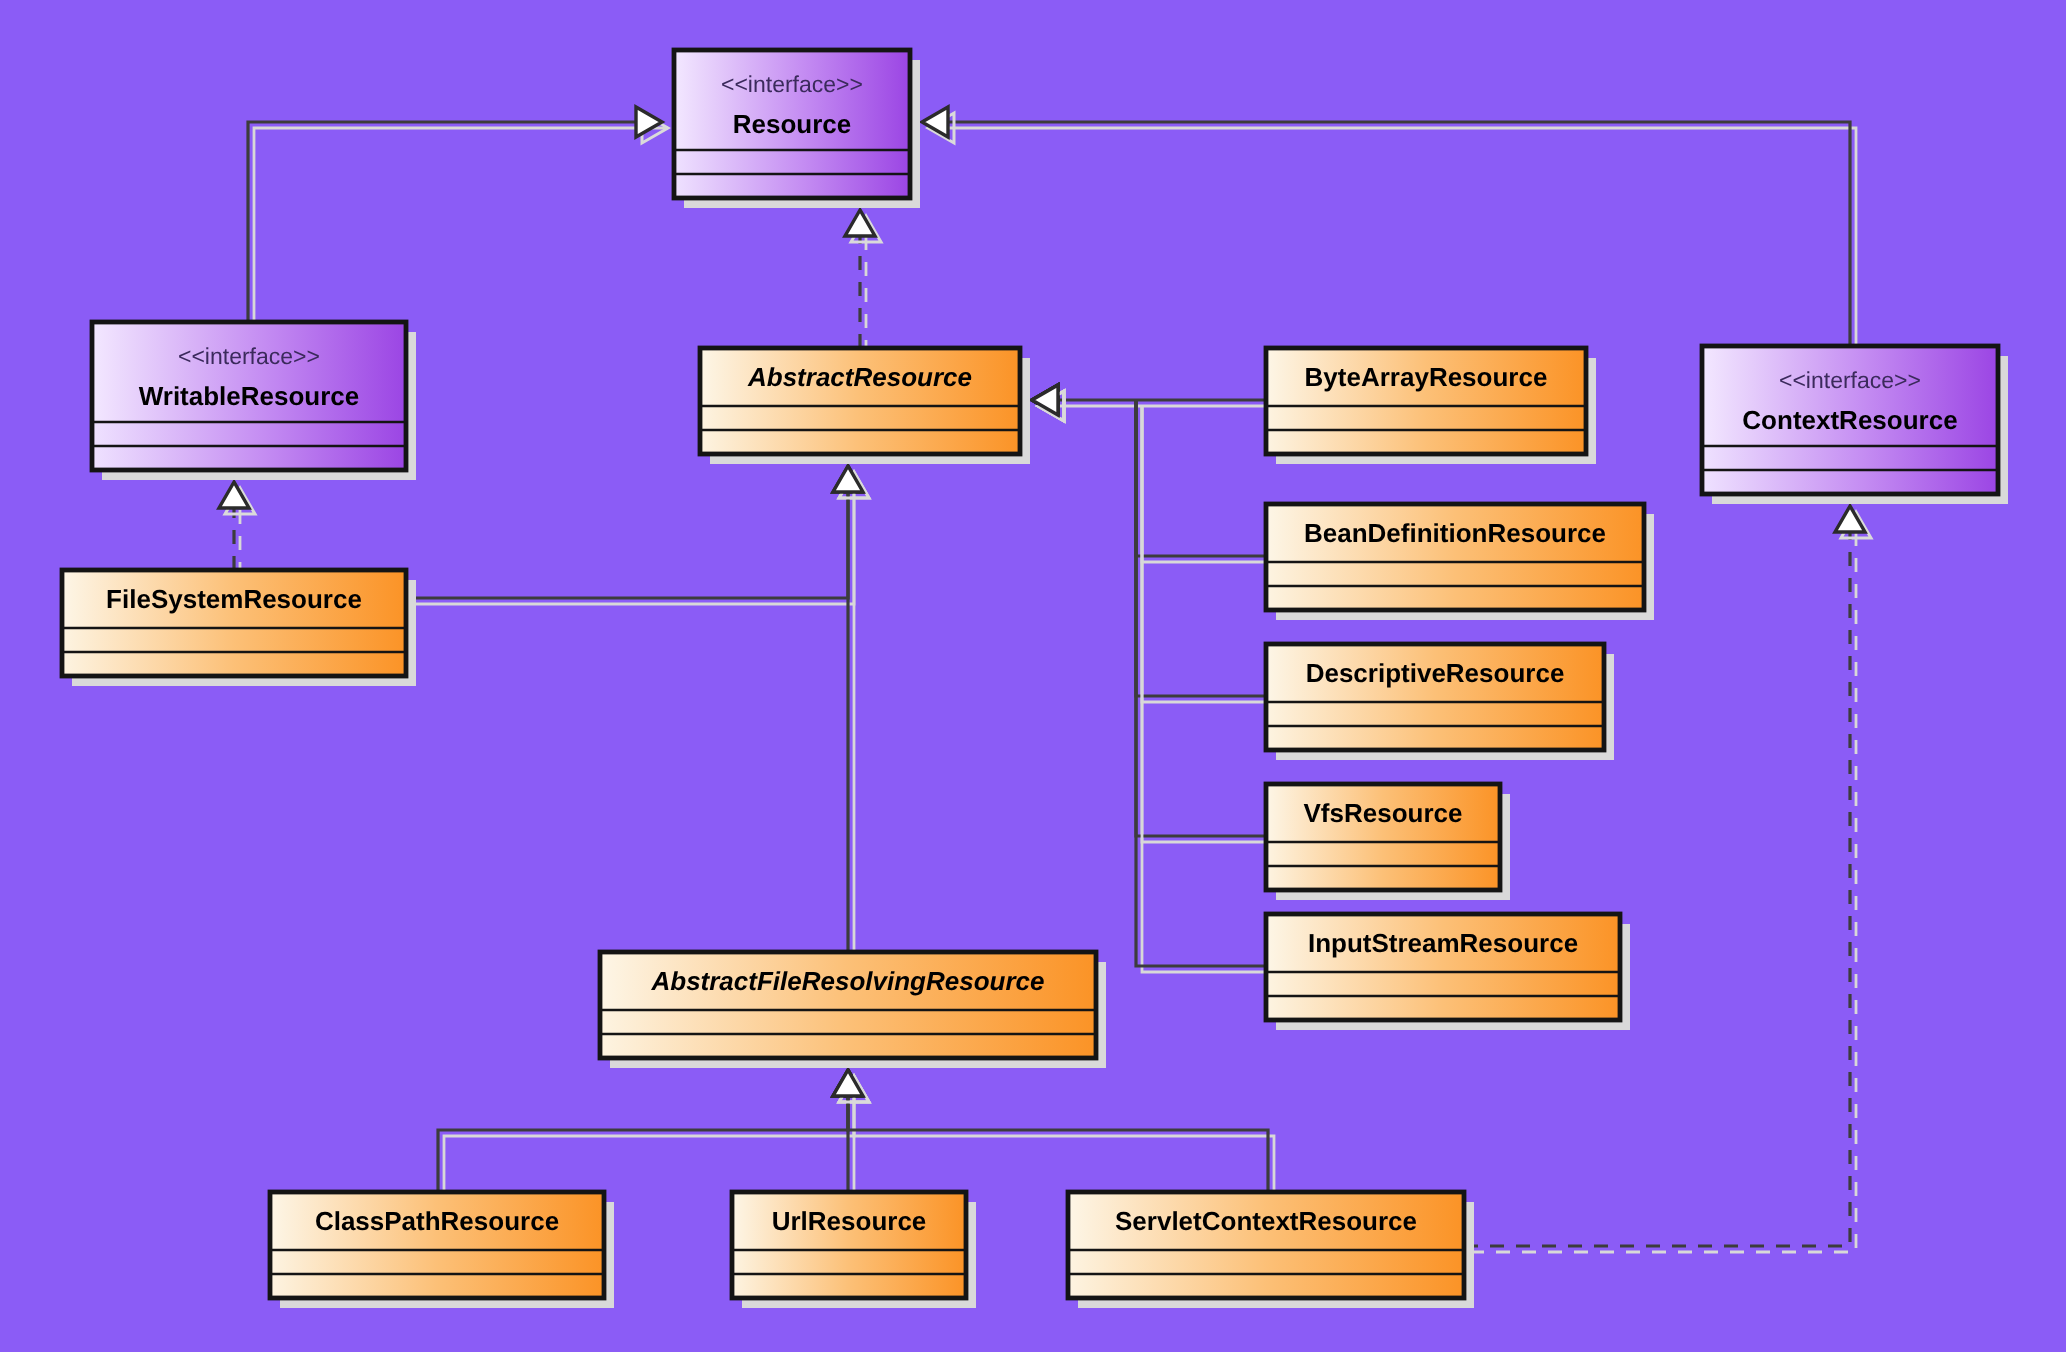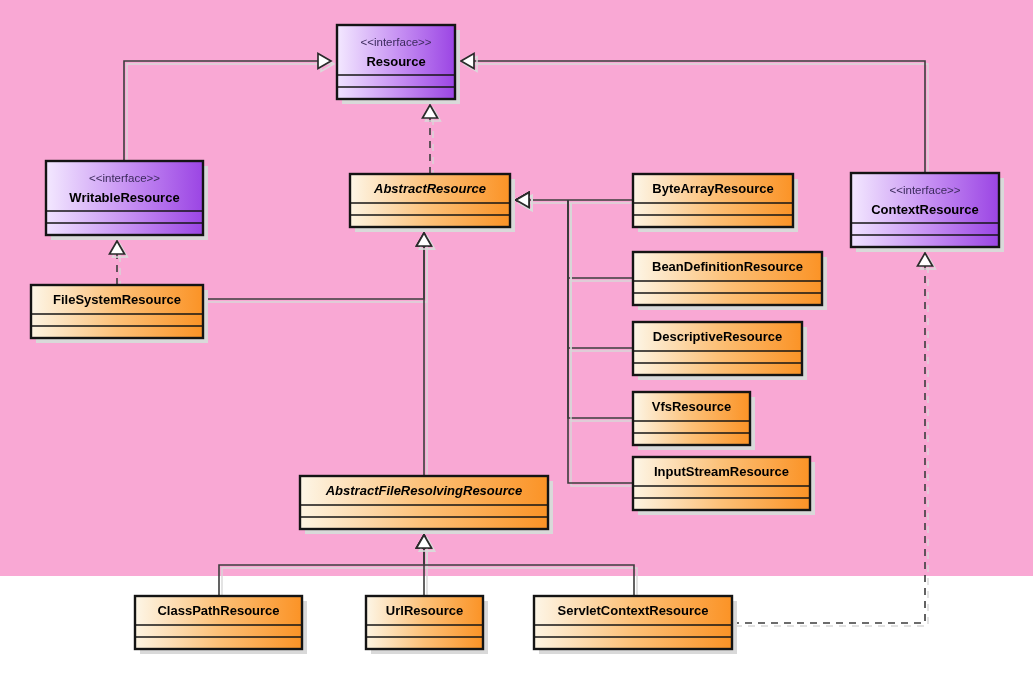--- a/index.html
+++ b/index.html
@@ -16,8 +16,8 @@
   #diagram {
     position: relative;
     width: 1033px;
-    height: 576px;
-    background: #f9a8d4;
+    height: 676px;
+    background: #8b5cf6;
     text-decoration: underline;
   }
   svg#canvas {

